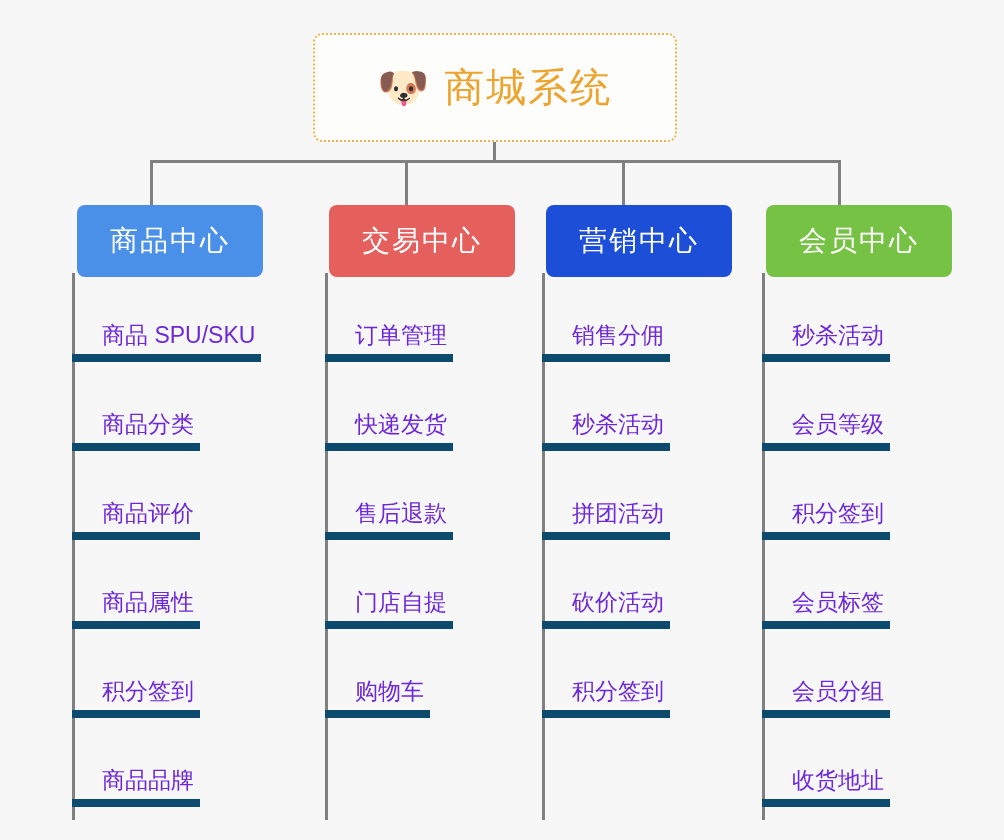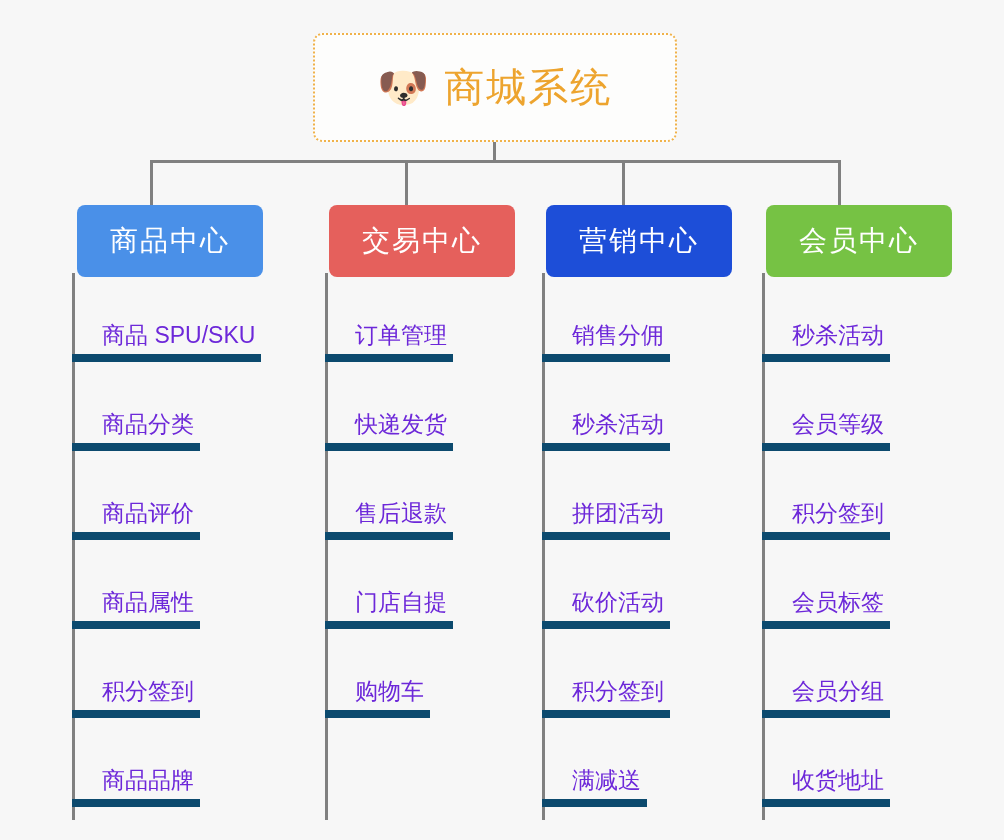--- a/index.html
+++ b/index.html
@@ -211,9 +211,6 @@
       <div class="leaf-item">
           <span class="leaf-label">积分签到</span>
         </div>
-      <div class="leaf-item">
-          <span class="leaf-label">满减送</span>
-        </div>
     </div>
   </div>
 

